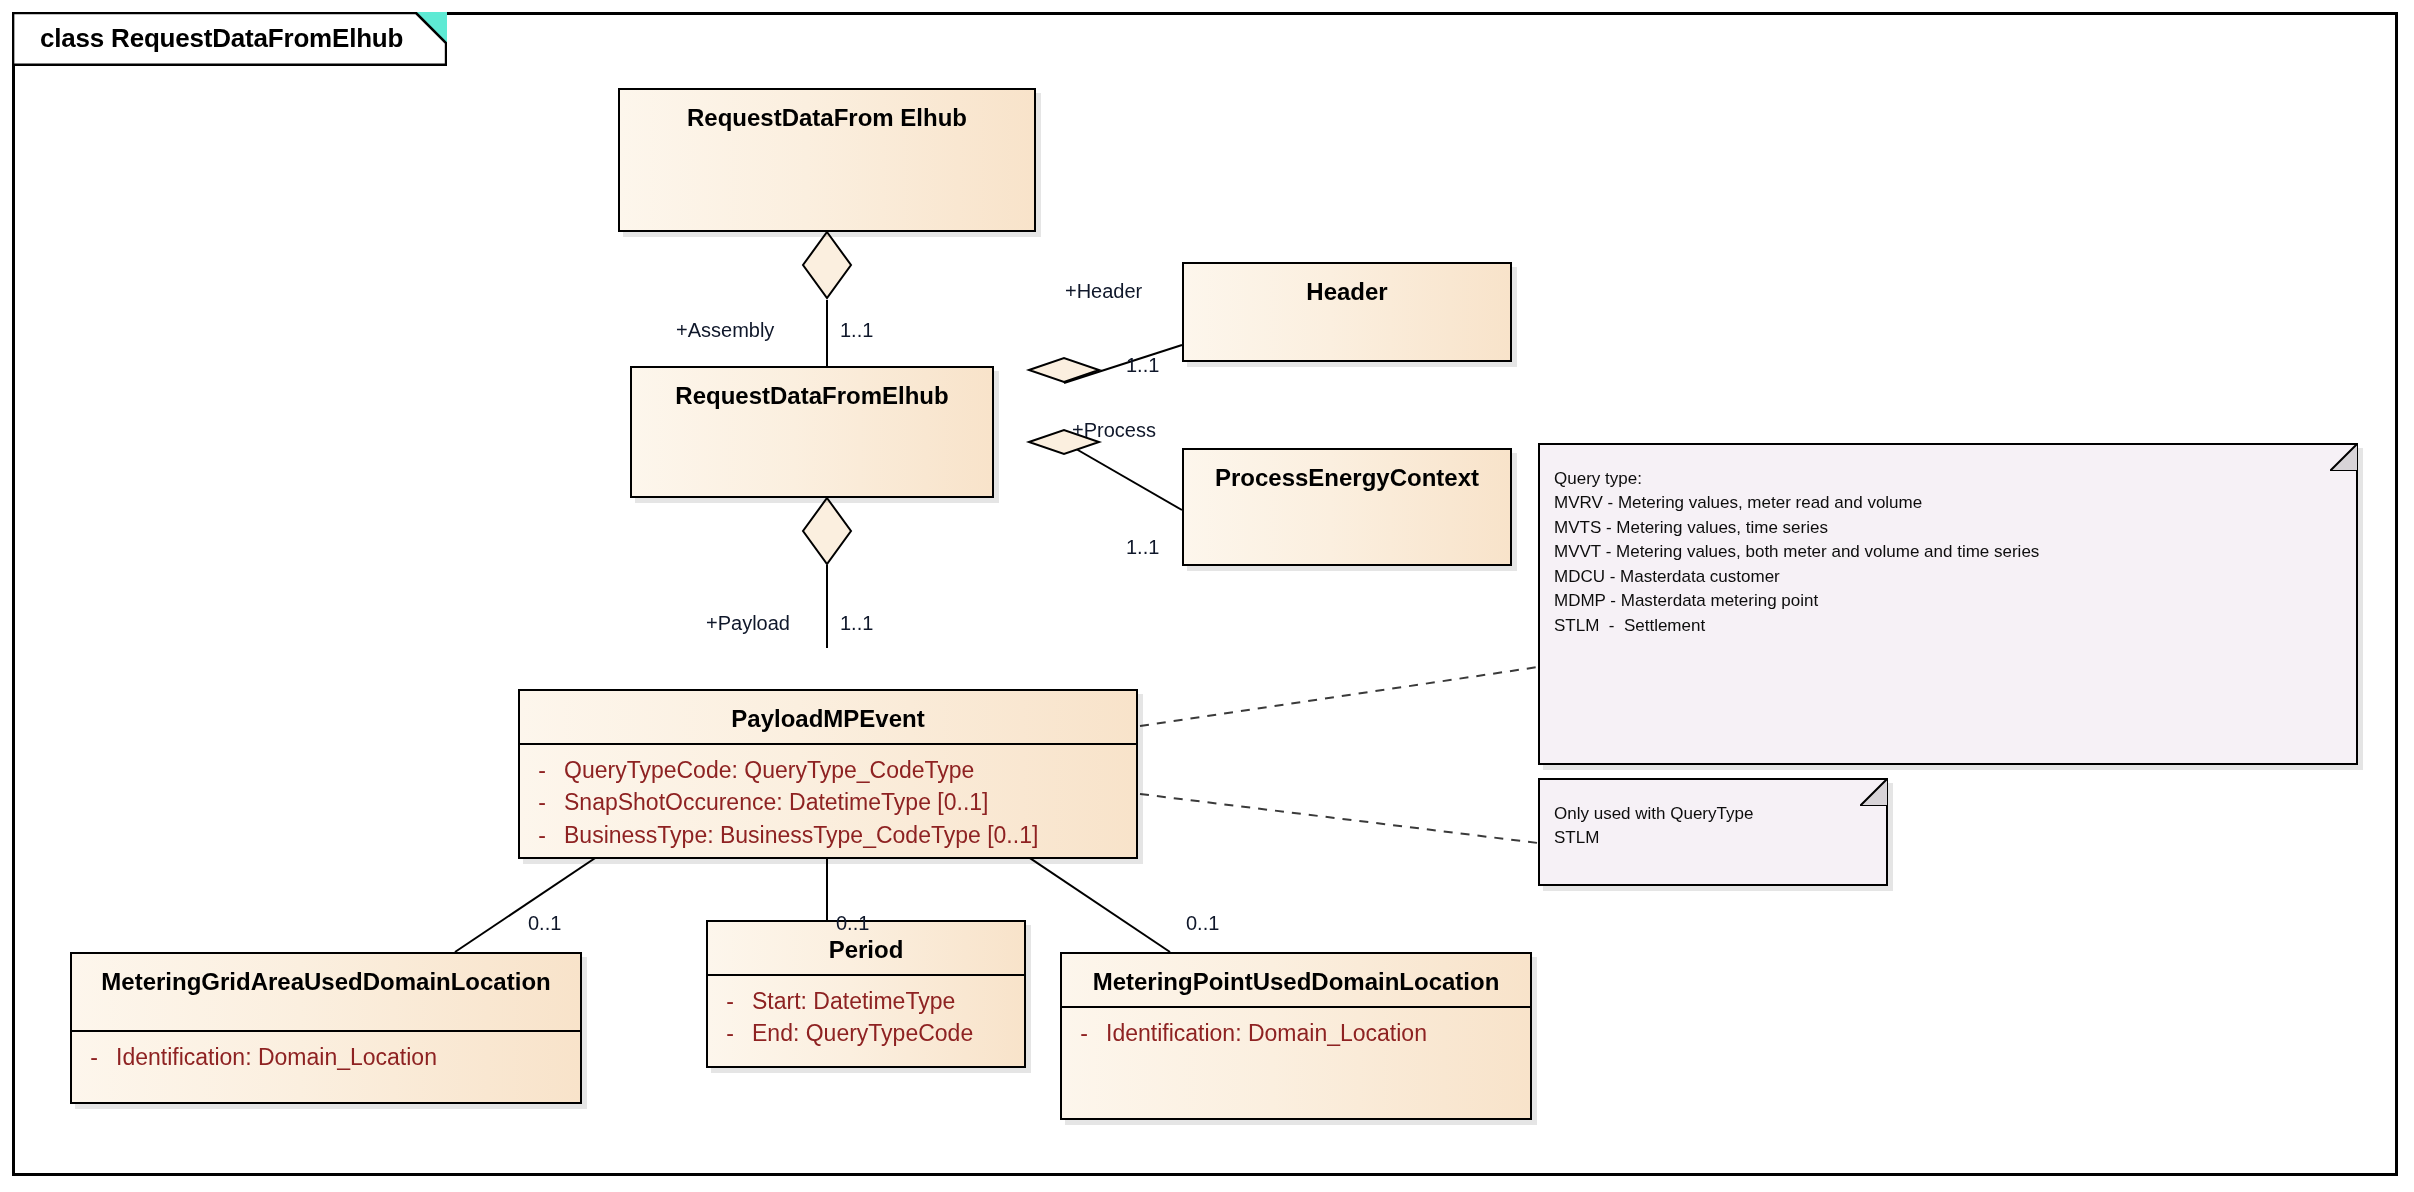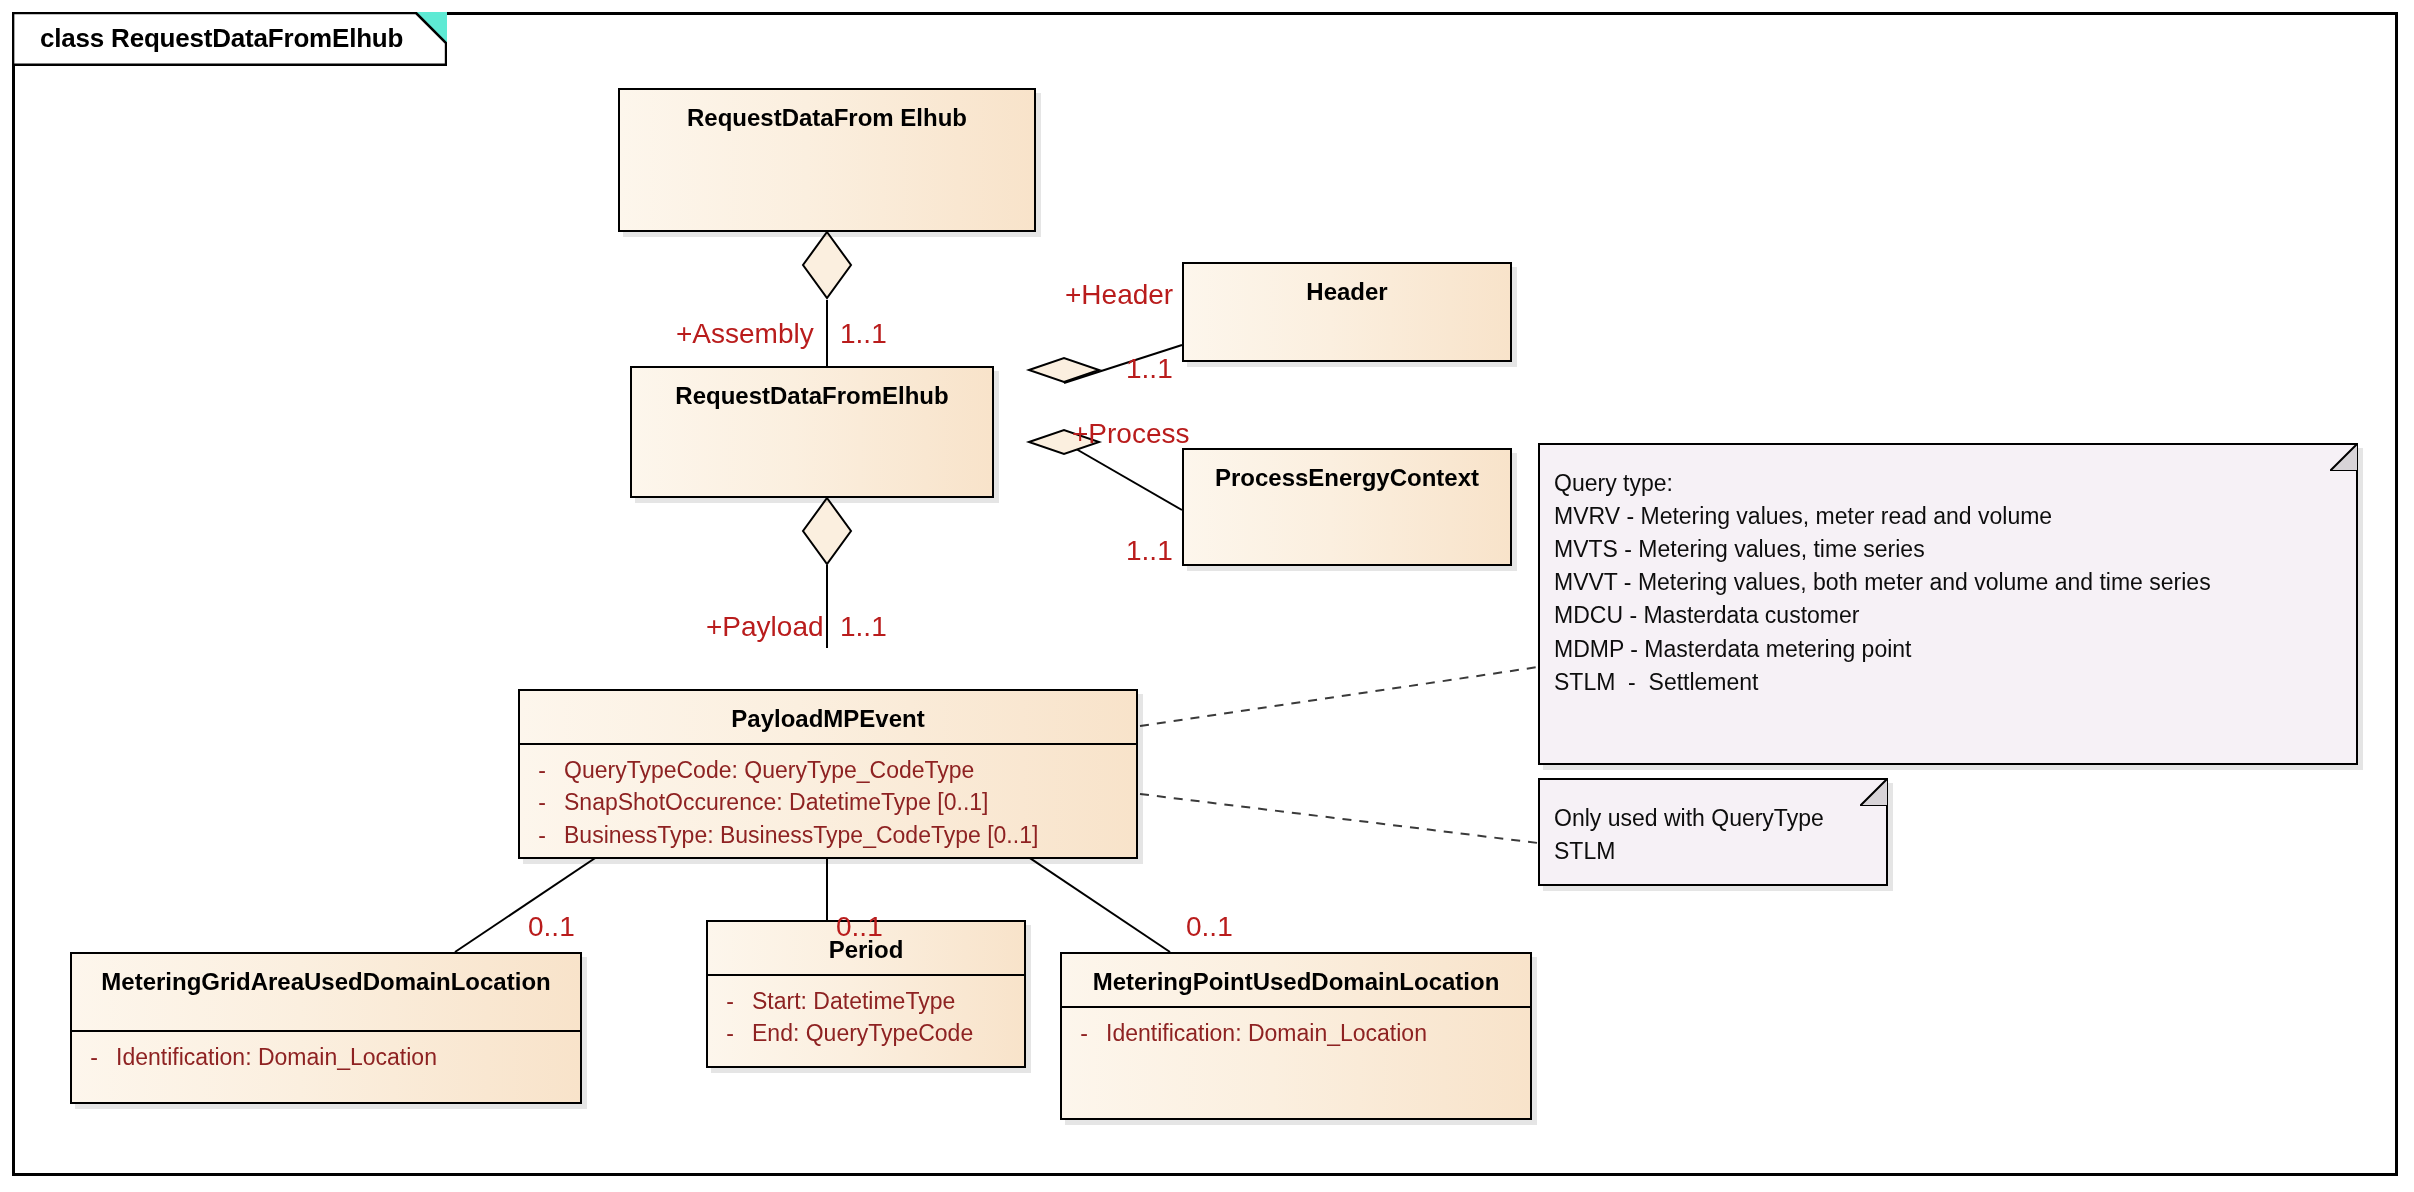--- a/index.html
+++ b/index.html
@@ -138,8 +138,8 @@
   
   .edge-label {
     position: absolute;
-    font-size: 28px;
-    color: #b91c1c;
+    font-size: 20px;
+    color: #0f172a;
     white-space: nowrap;
     z-index: 4;
     line-height: 1;

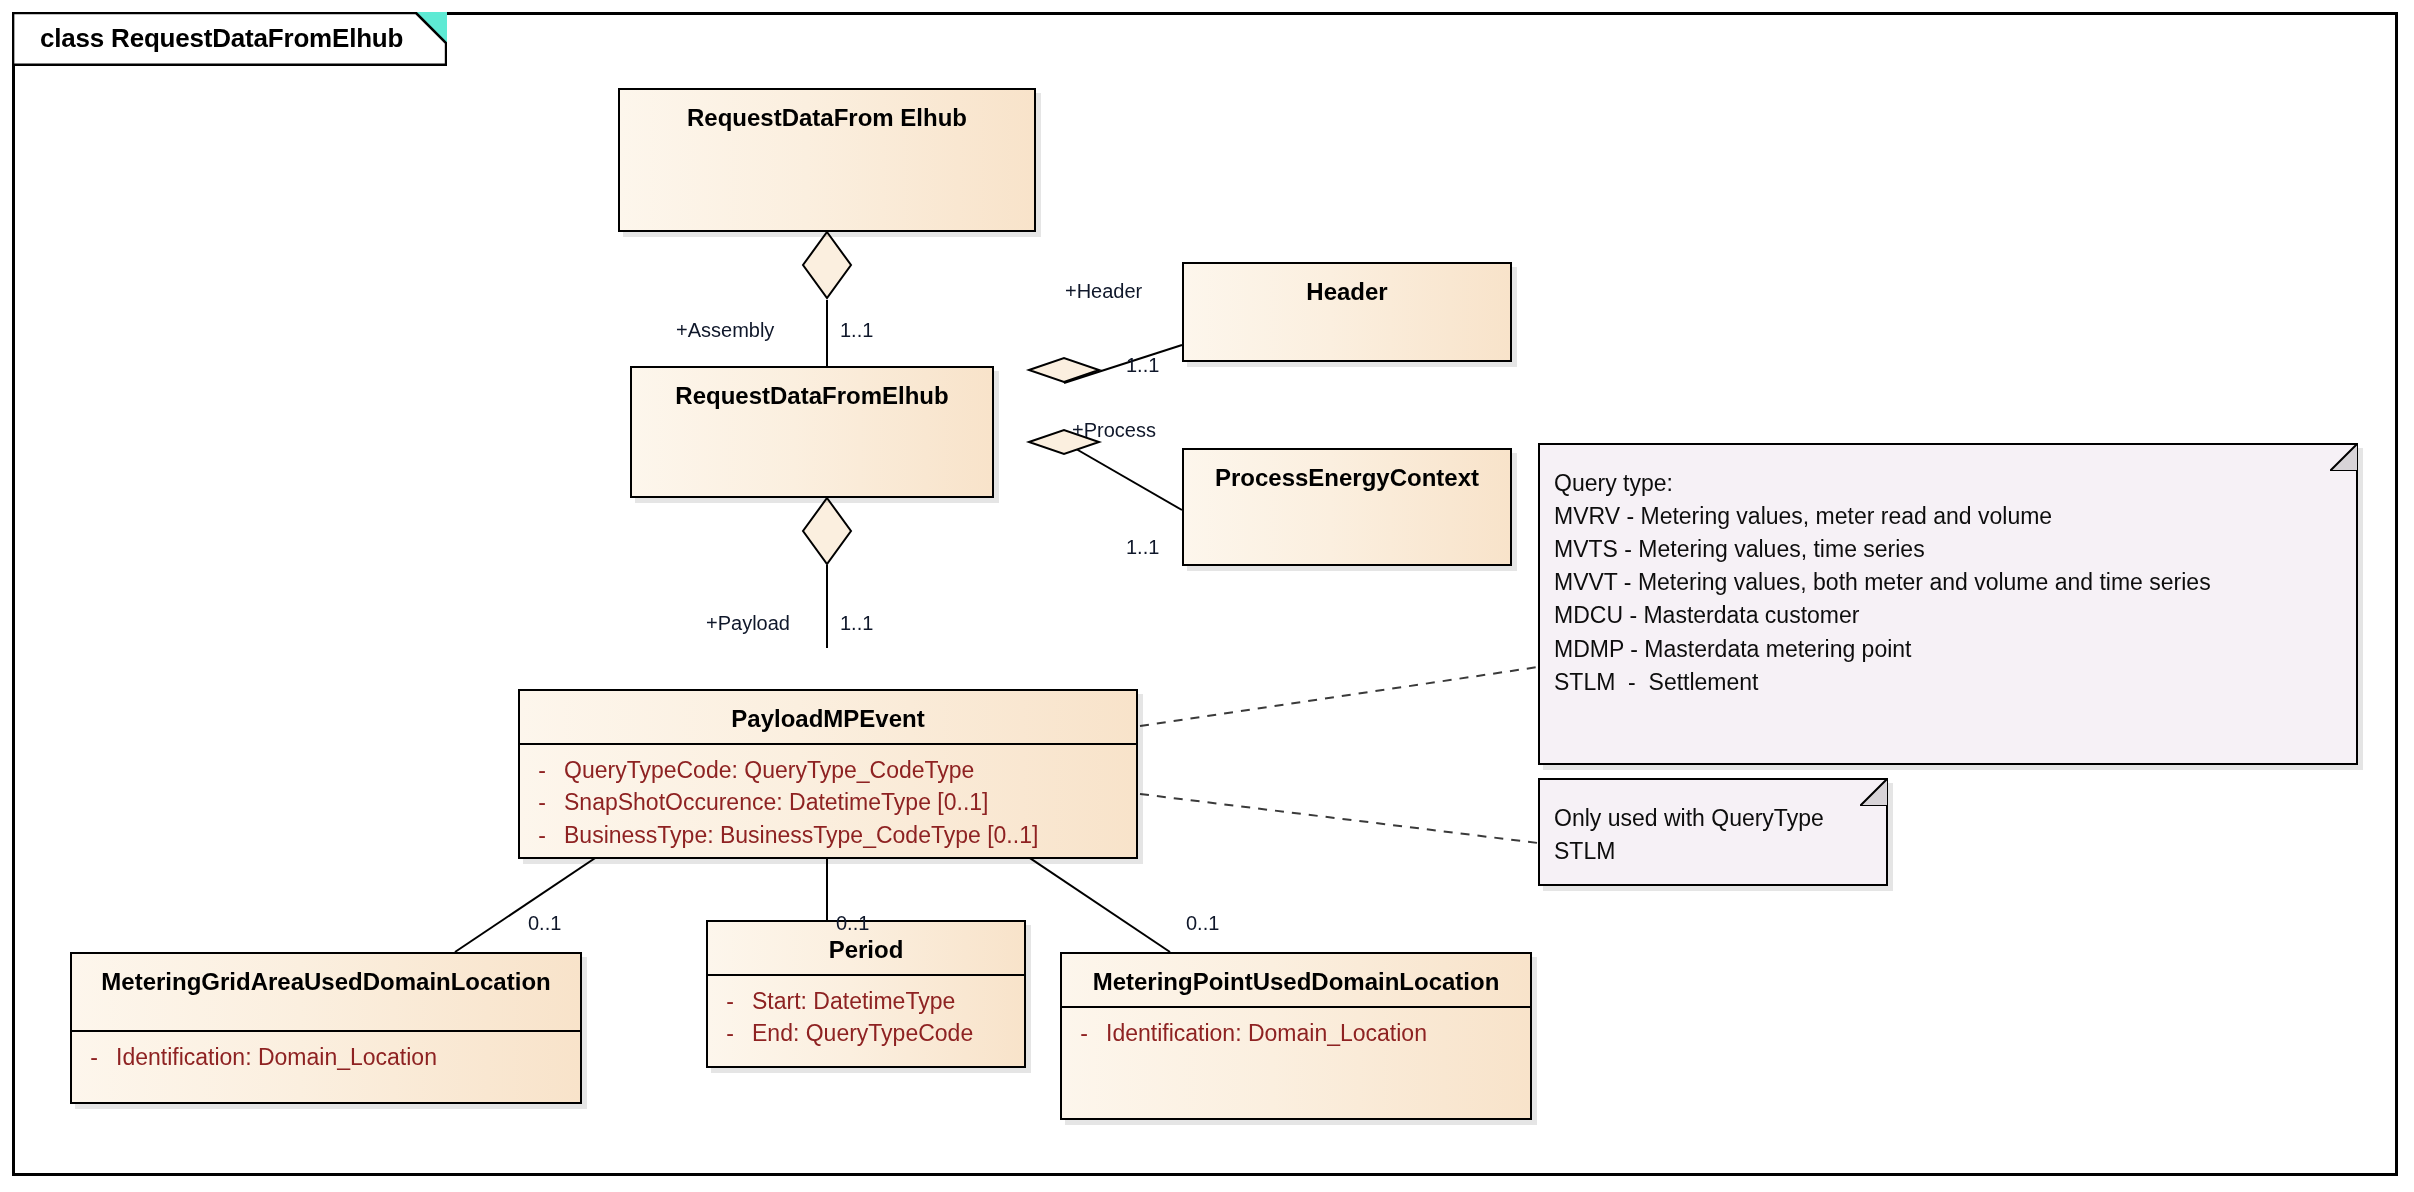--- a/index.html
+++ b/index.html
@@ -120,7 +120,7 @@
   .uml-note .note-body {
     position: relative;
     padding: 22px 18px 14px 14px;
-    font-size: 23px;
+    font-size: 17px;
     color: #0d0d0d;
     line-height: 1.44;
     white-space: pre;

